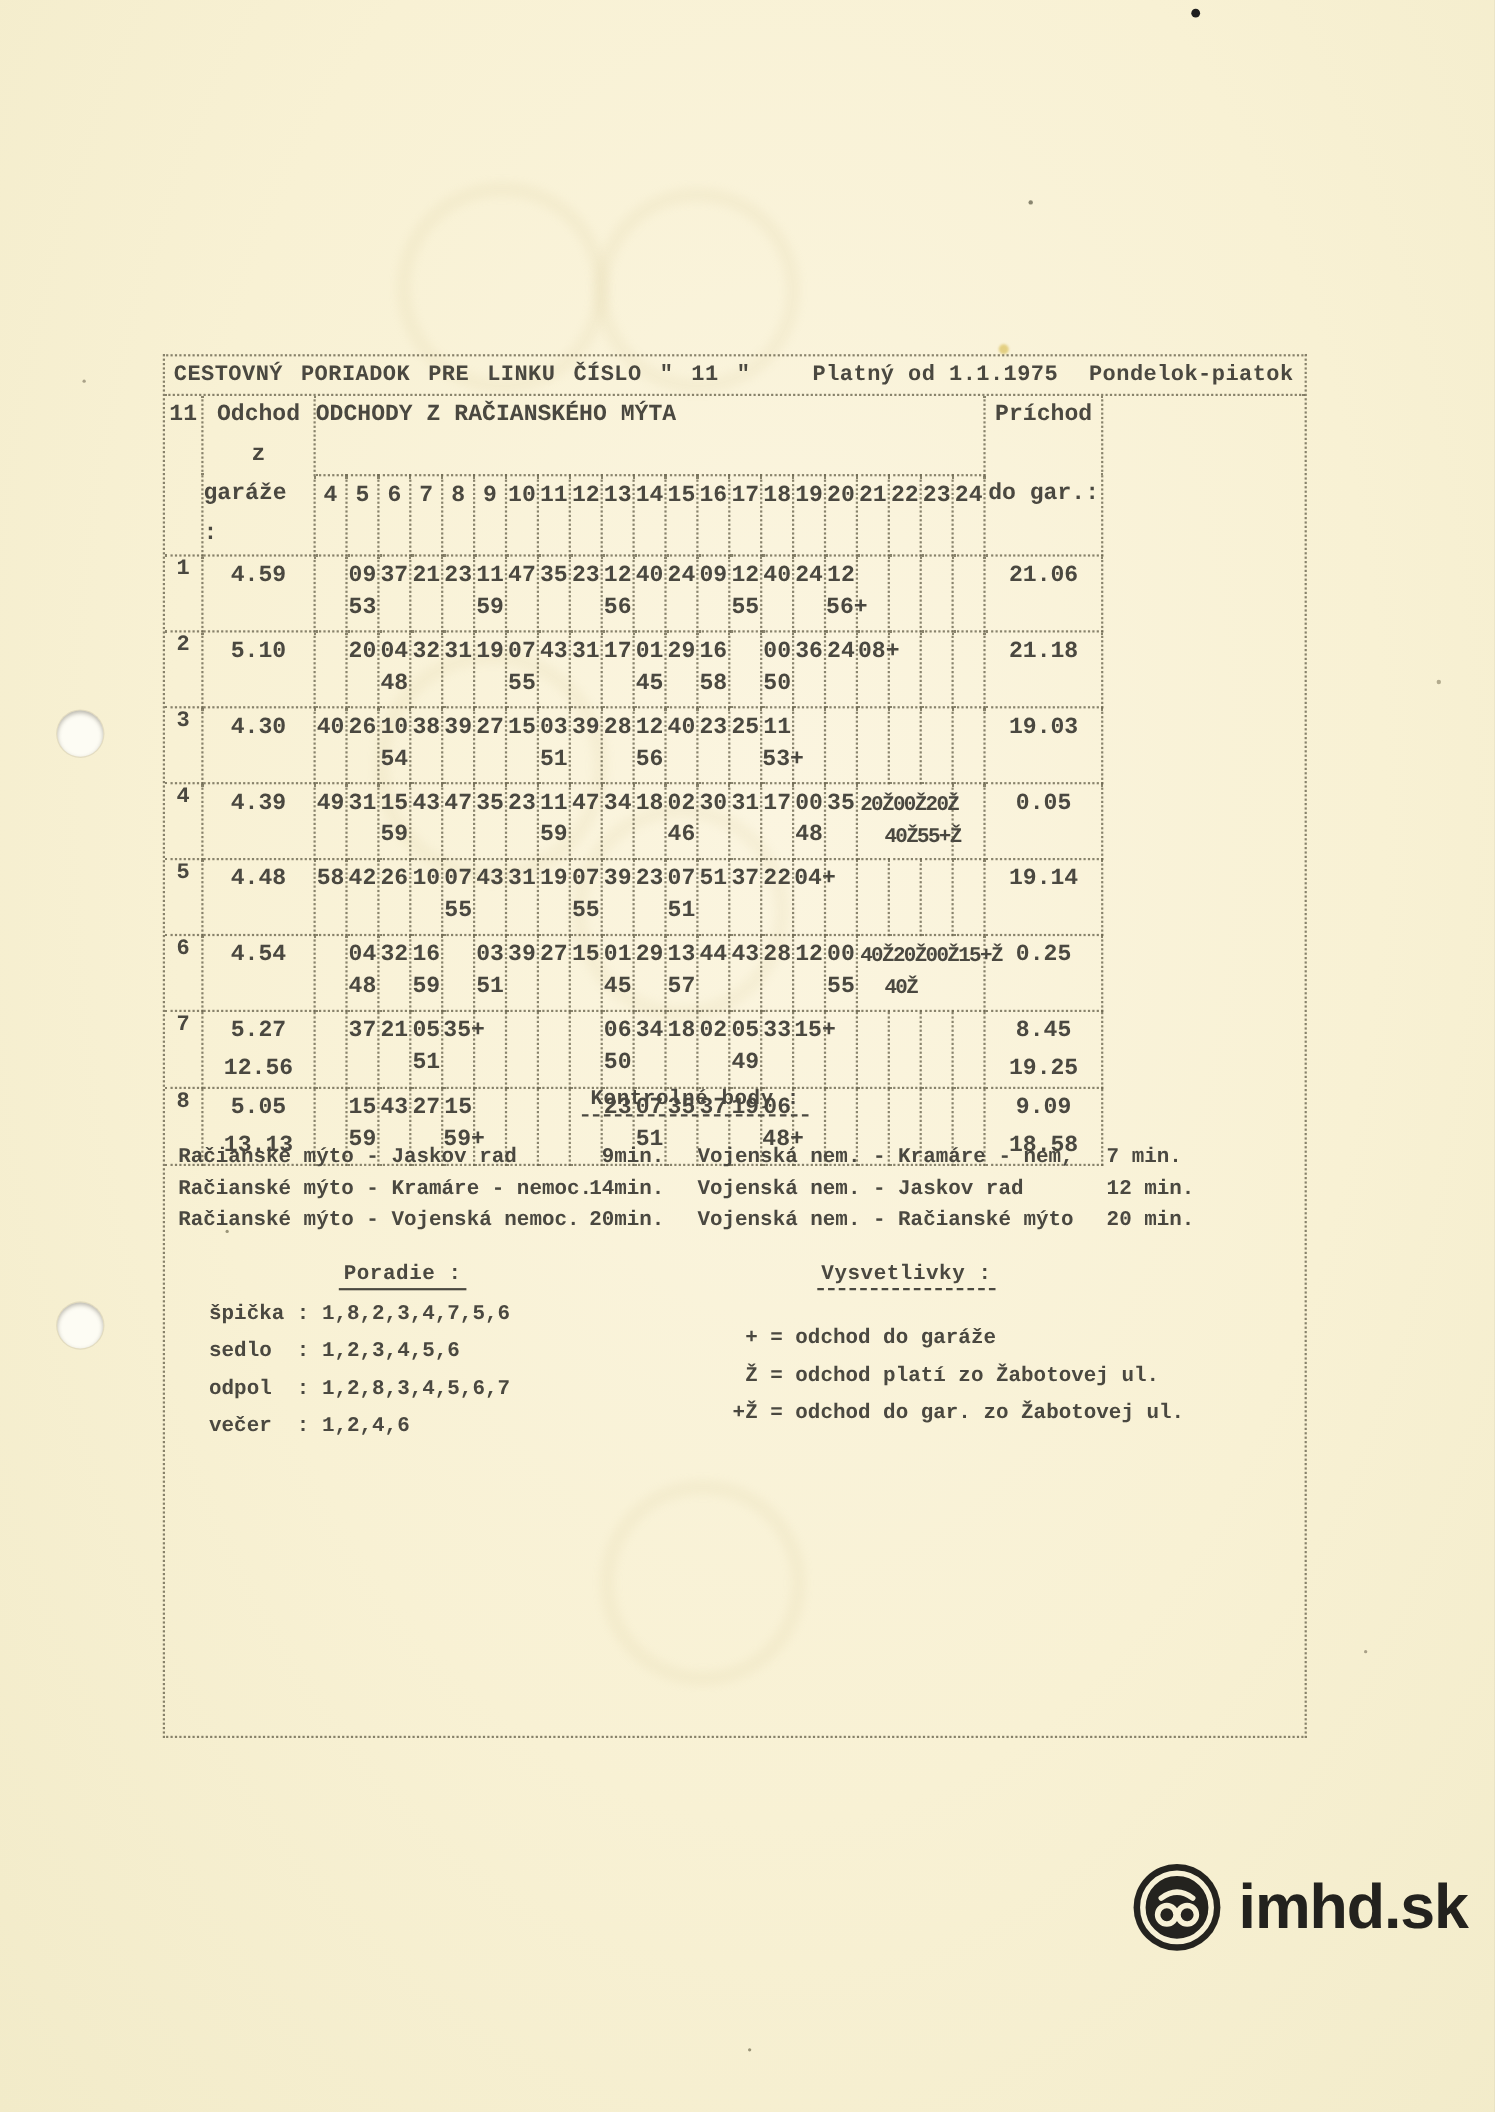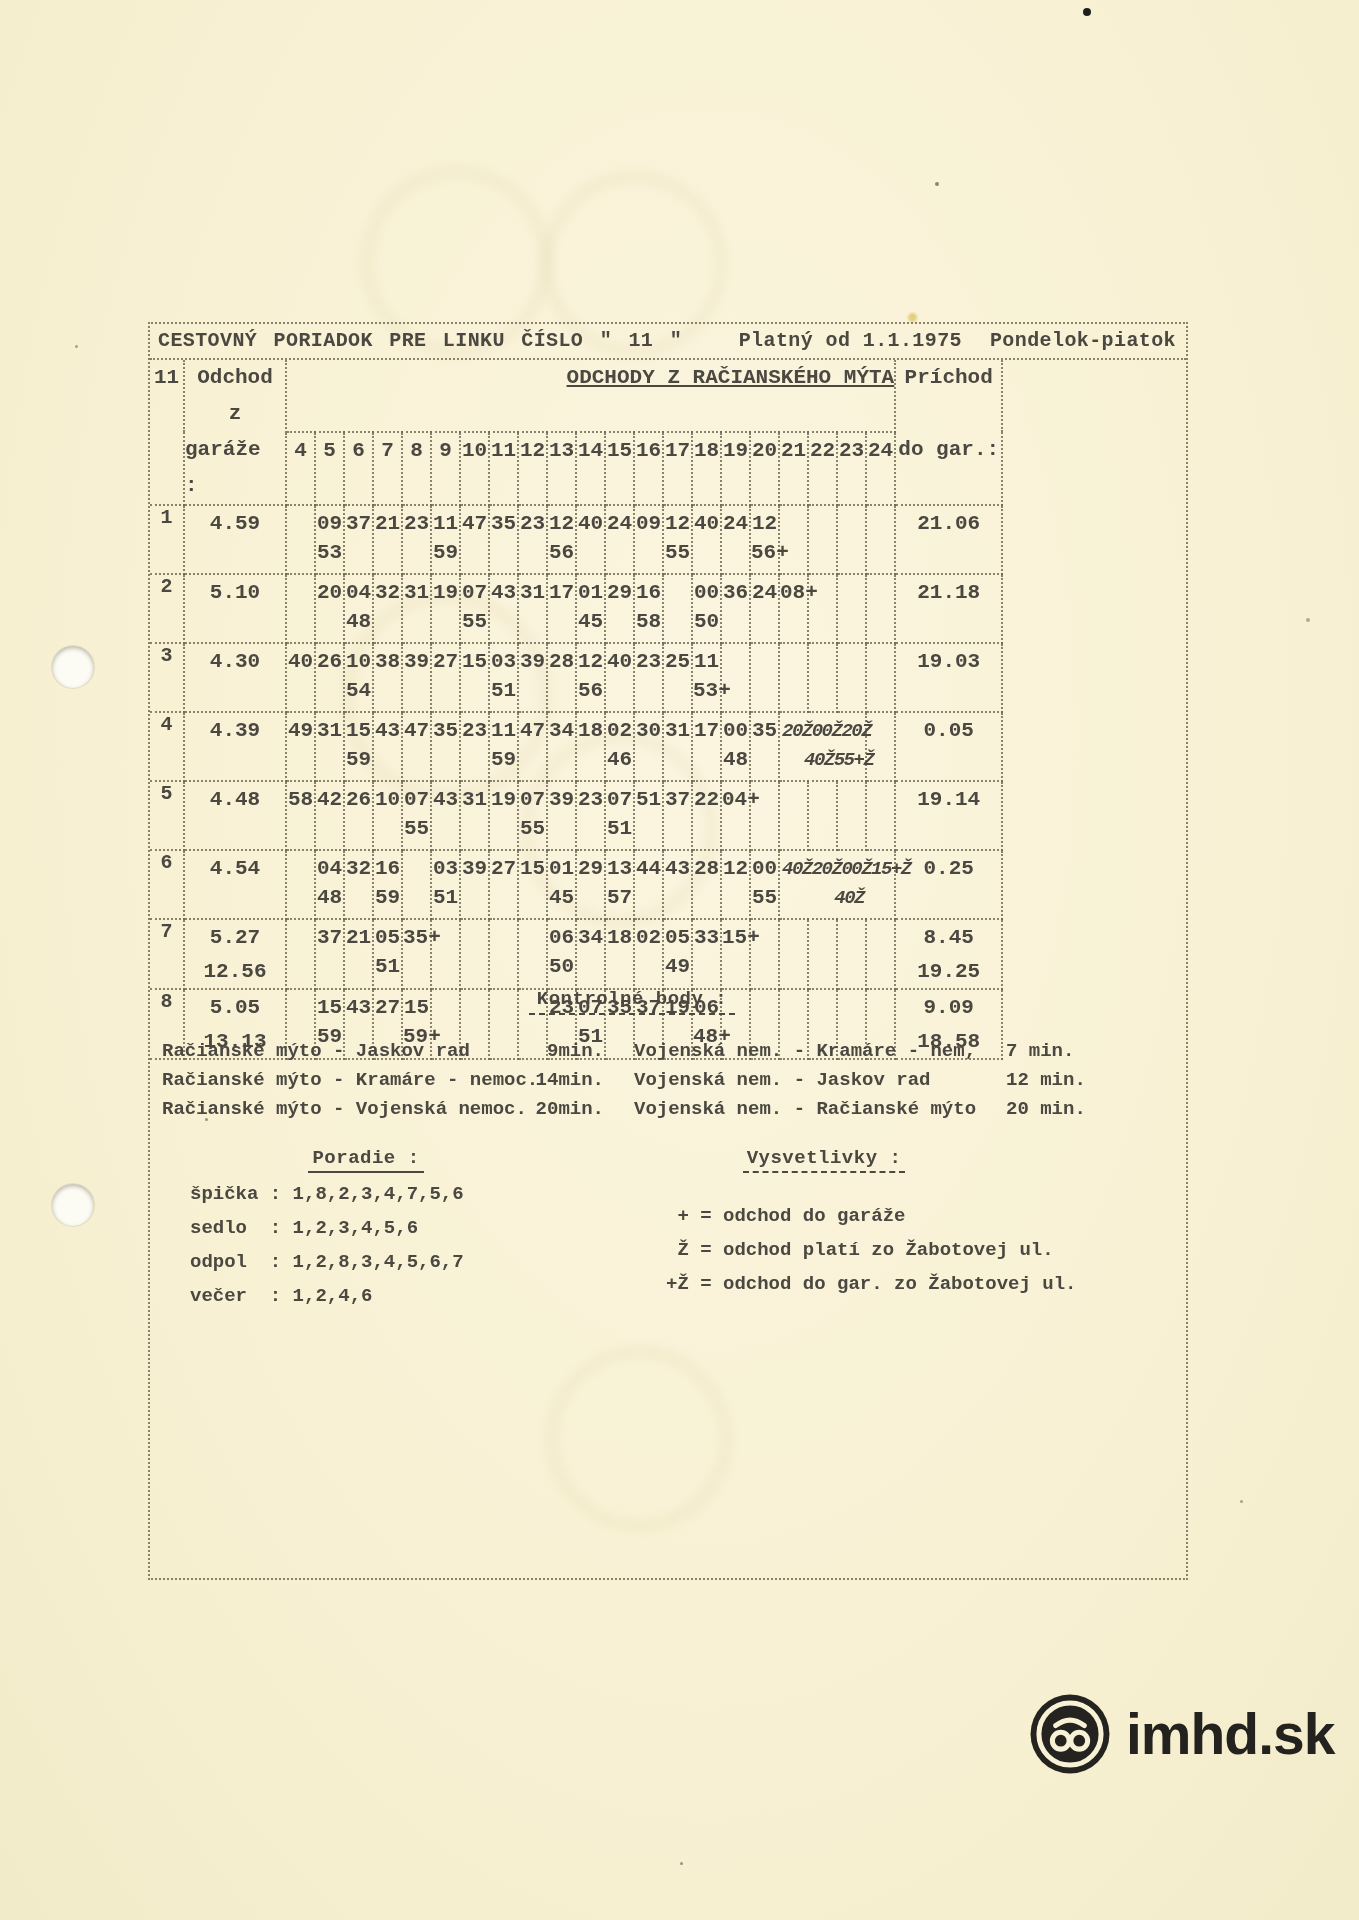--- a/index.html
+++ b/index.html
@@ -46,7 +46,7 @@
   .tt thead td{line-height:36px;}
   .line-no{text-align:center;}
   .garage-label{padding-left:6px;}
-  .dep-header{text-align:right;padding-right:170px;border-bottom:2px dotted var(--dot);text-decoration:underline;}
+  .dep-header{text-align:left;padding-right:170px;border-bottom:2px dotted var(--dot);}
   .arr-label{text-align:center;}
   .tt-head-b td{border-bottom:2px dotted var(--dot);text-align:center;font-family:Liberation Mono, monospace;}
   .tt-head-b td.garage-label{text-align:left;}

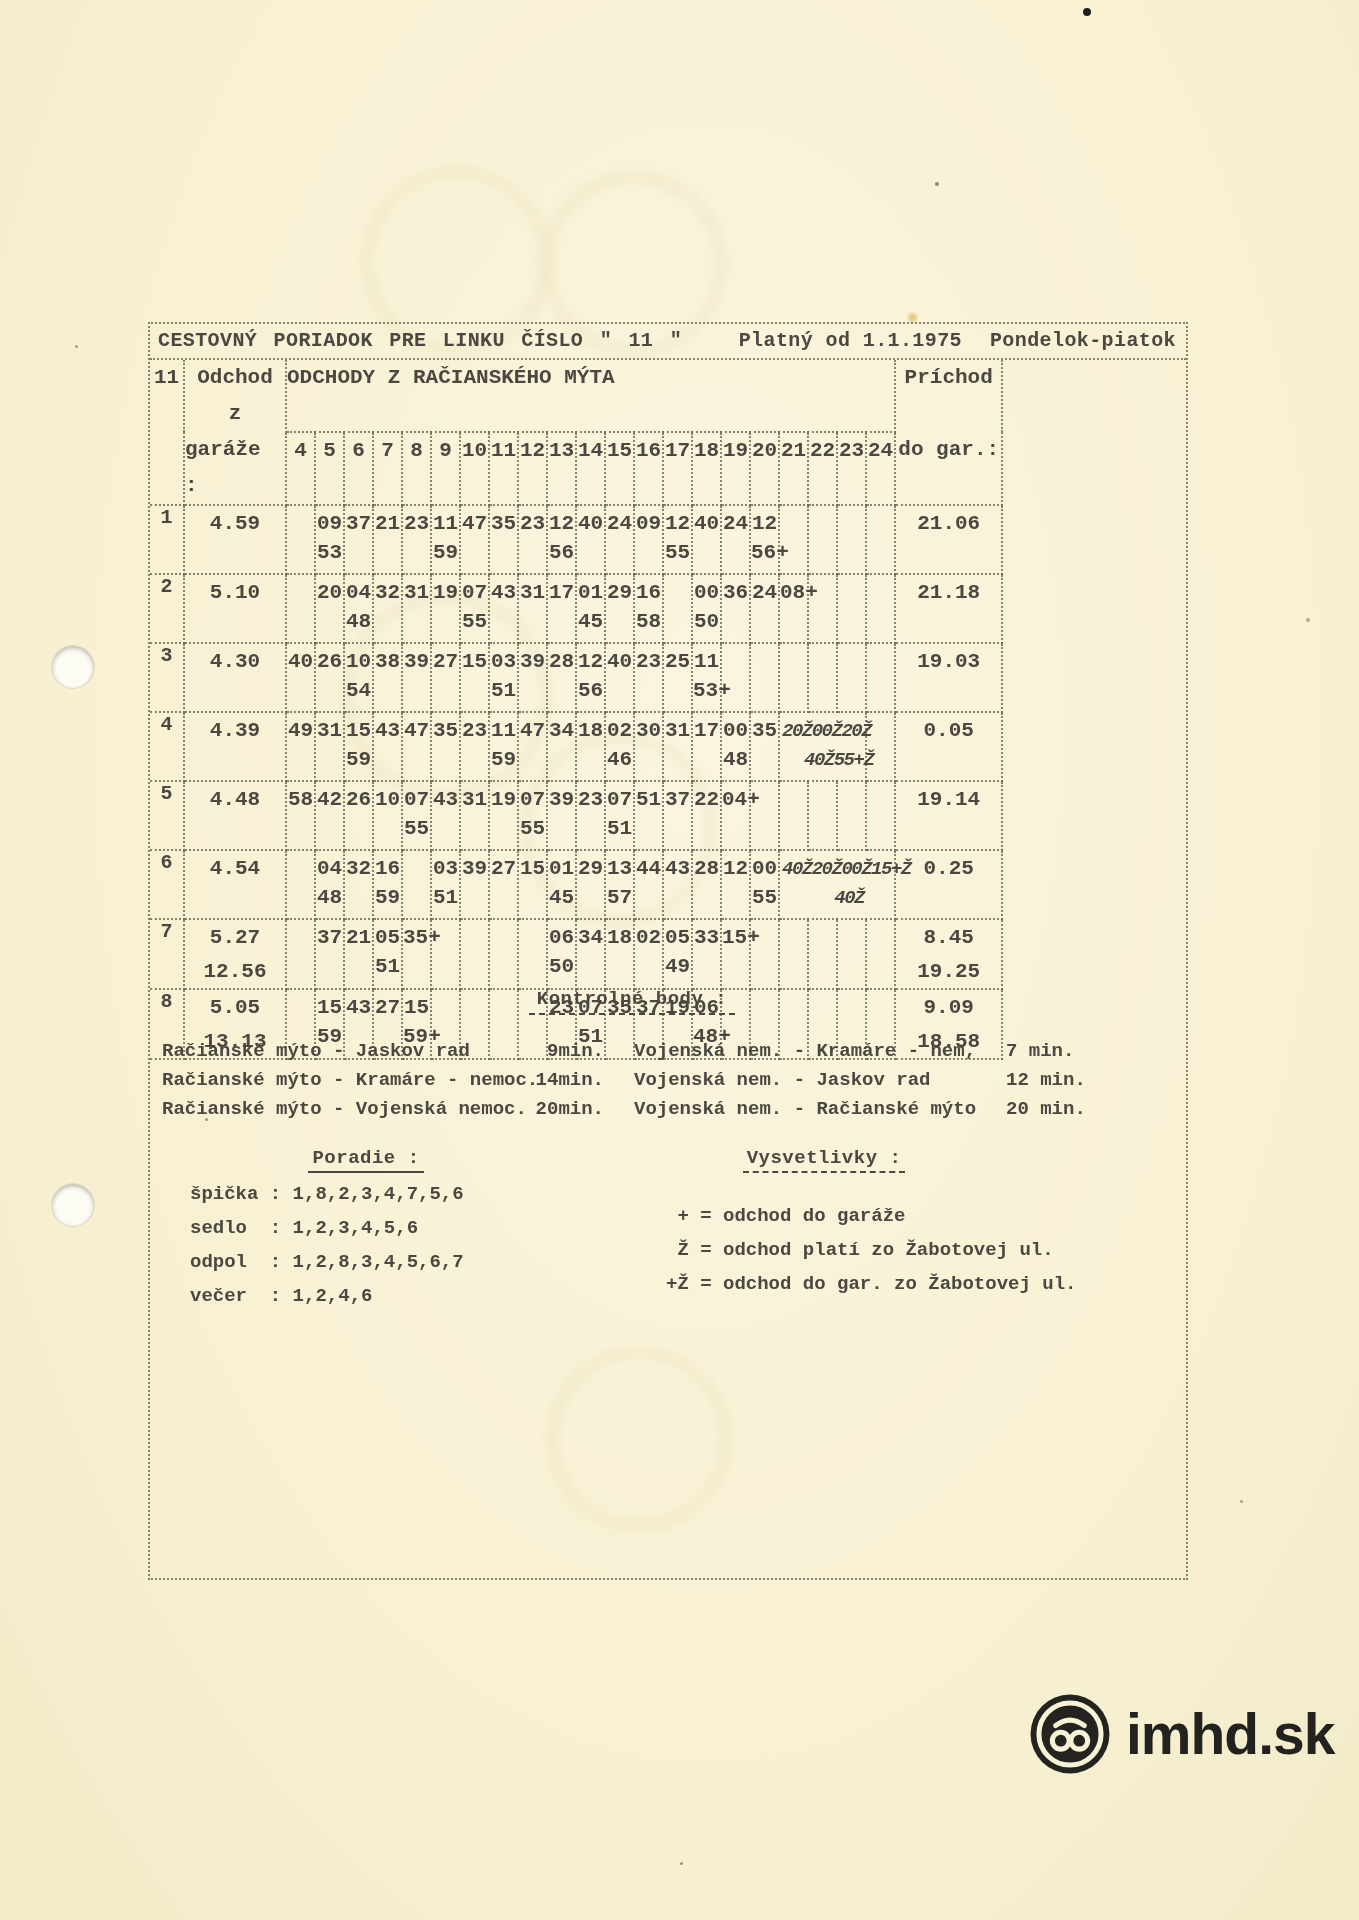--- a/index.html
+++ b/index.html
@@ -56,7 +56,7 @@
   .garage-col,.arr-col{text-align:center;}
   .cell-line{height:34px;line-height:36px;text-align:center;white-space:nowrap;}
   .cell-line.b{height:31px;line-height:26px;}
-  .wide-cell .cell-line{font-size:19px;letter-spacing:-1.5px;text-align:center;padding-left:2px;font-style:italic;}
+  .wide-cell .cell-line{font-size:19px;letter-spacing:-1.5px;text-align:left;padding-left:2px;}
   .wide-cell .cell-line.b{padding-left:24px;}
   
   .kb{position:absolute;left:0;top:664px;width:964px;text-align:center;font-size:19px;font-weight:bold;}

